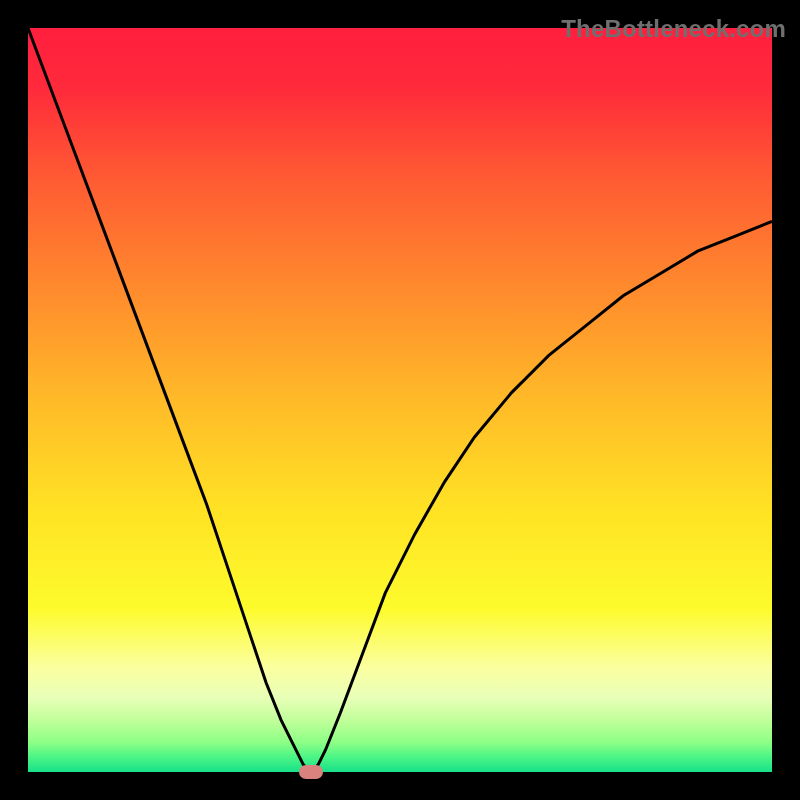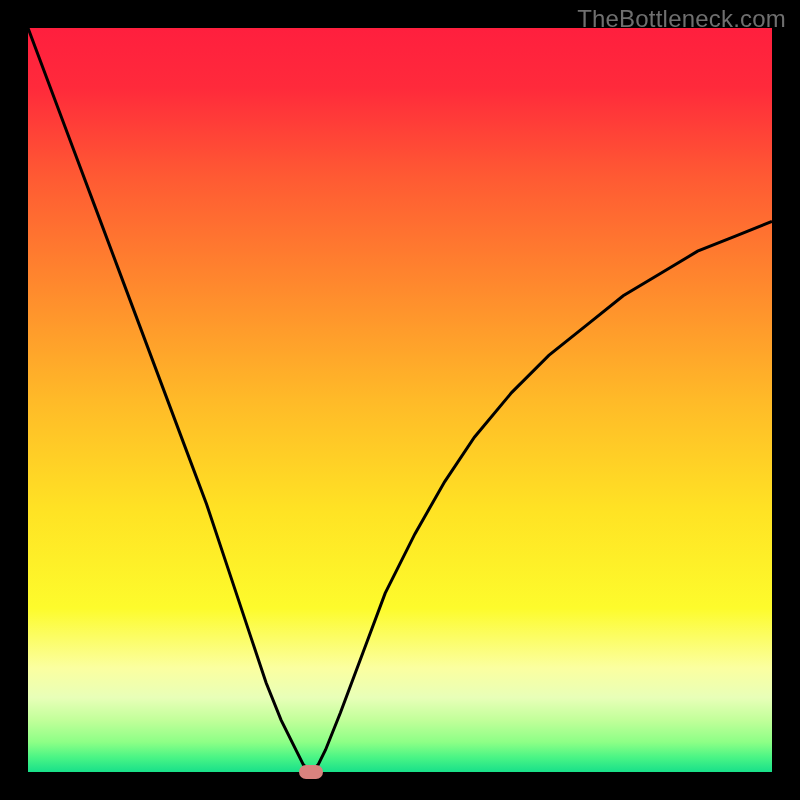--- a/index.html
+++ b/index.html
@@ -19,11 +19,11 @@
   }
   .watermark {
     position: absolute;
-    top: 5px;
+    top: 15px;
     right: 14px;
     color: #6f6f6f;
     font-size: 24px;
-    font-weight: 400;
+    font-weight: 700;
     letter-spacing: 0.2px;
     z-index: 5;
   }

